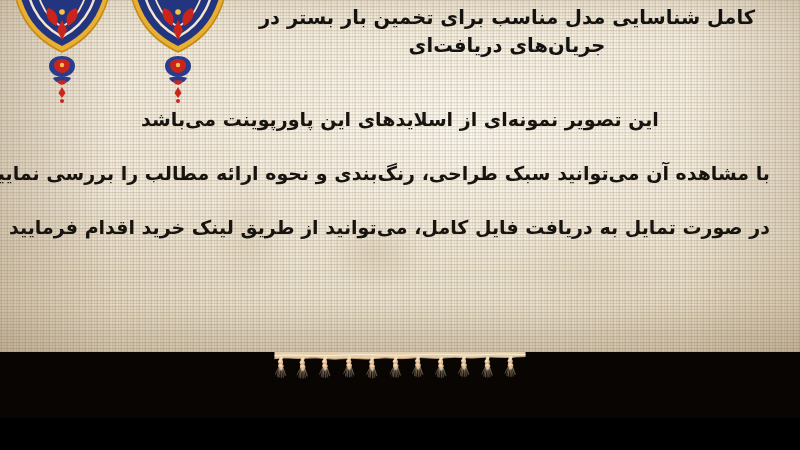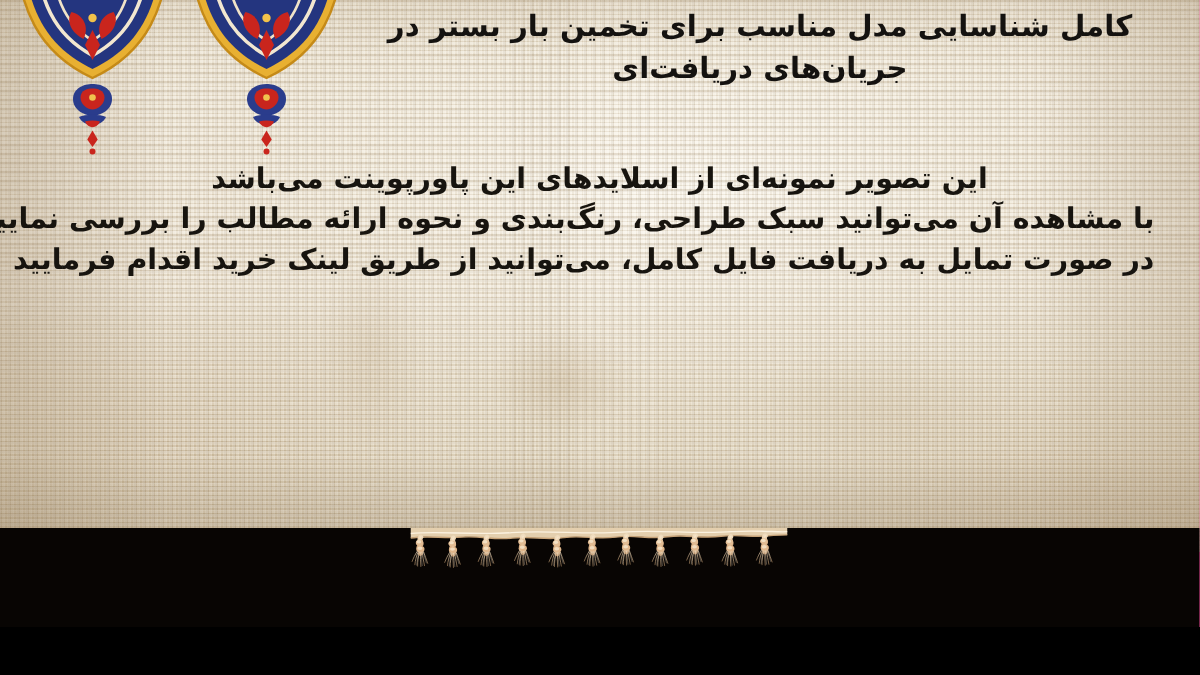--- a/index.html
+++ b/index.html
@@ -135,7 +135,7 @@
     font-size: 19px;
     font-weight: 600;
     color: #17140f;
-    margin-bottom: 5px;
+    margin-bottom: 32px;
     white-space: nowrap;
   }
   .body-line:last-child { margin-bottom: 17px; }

